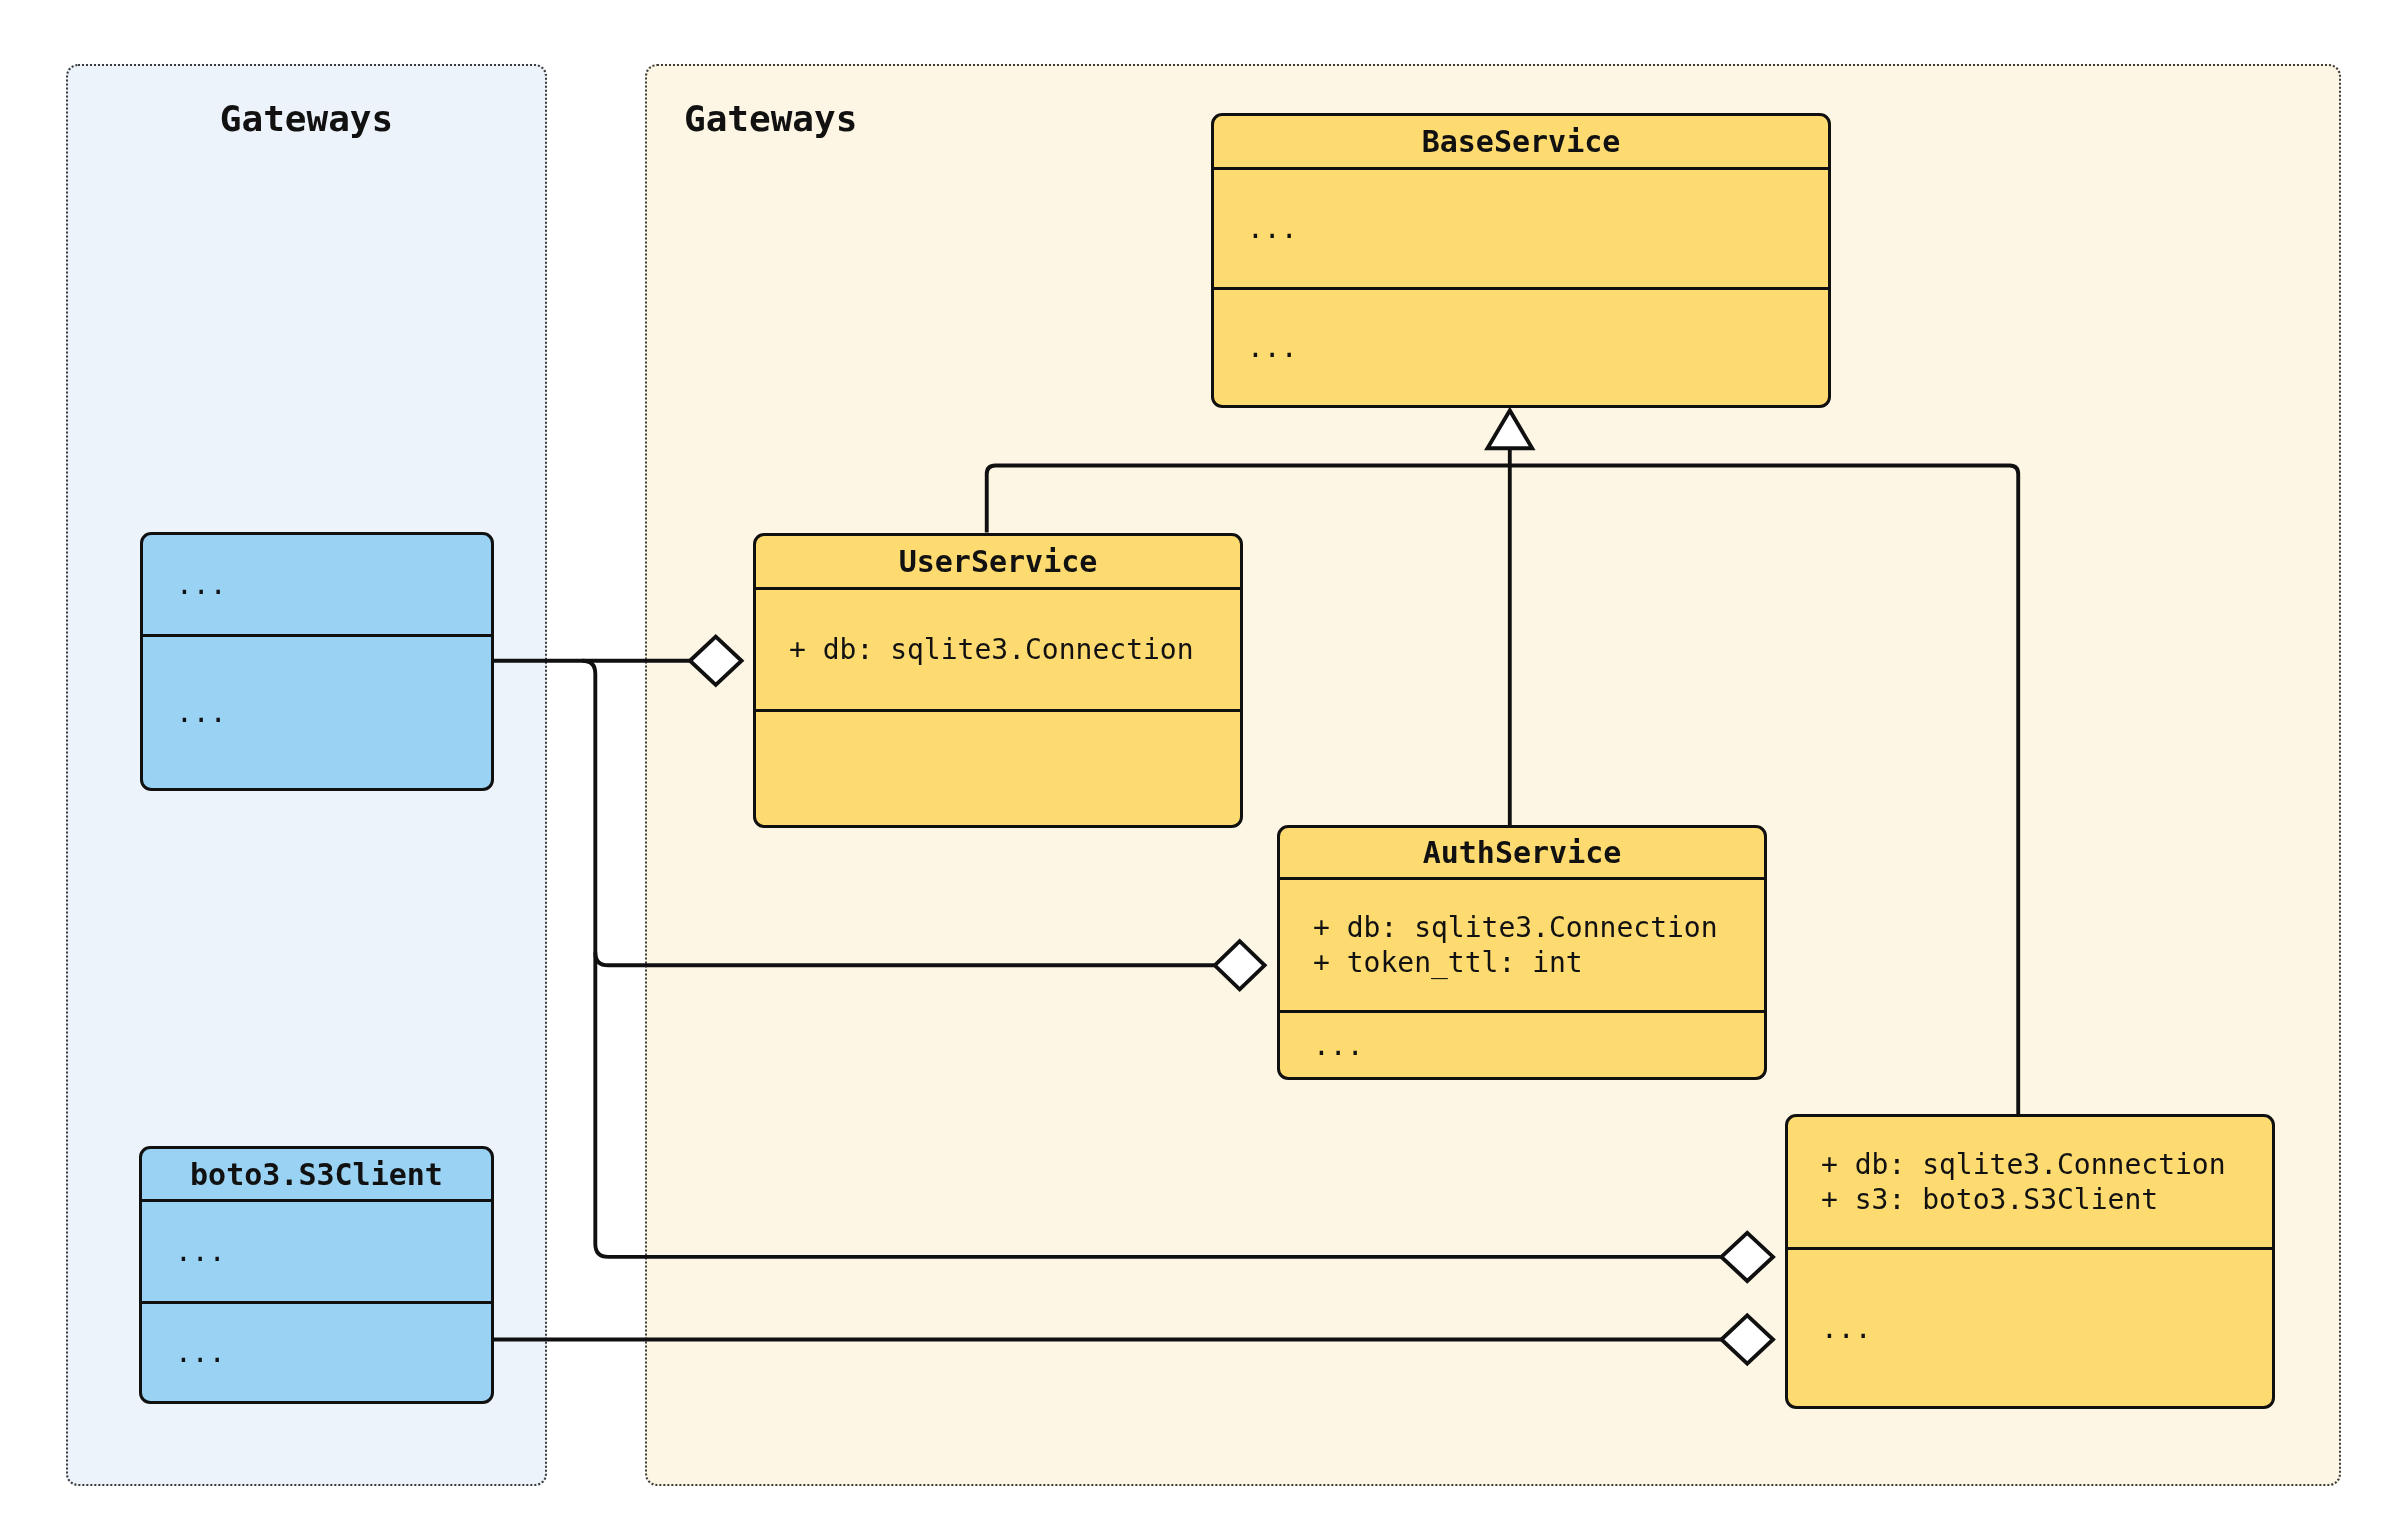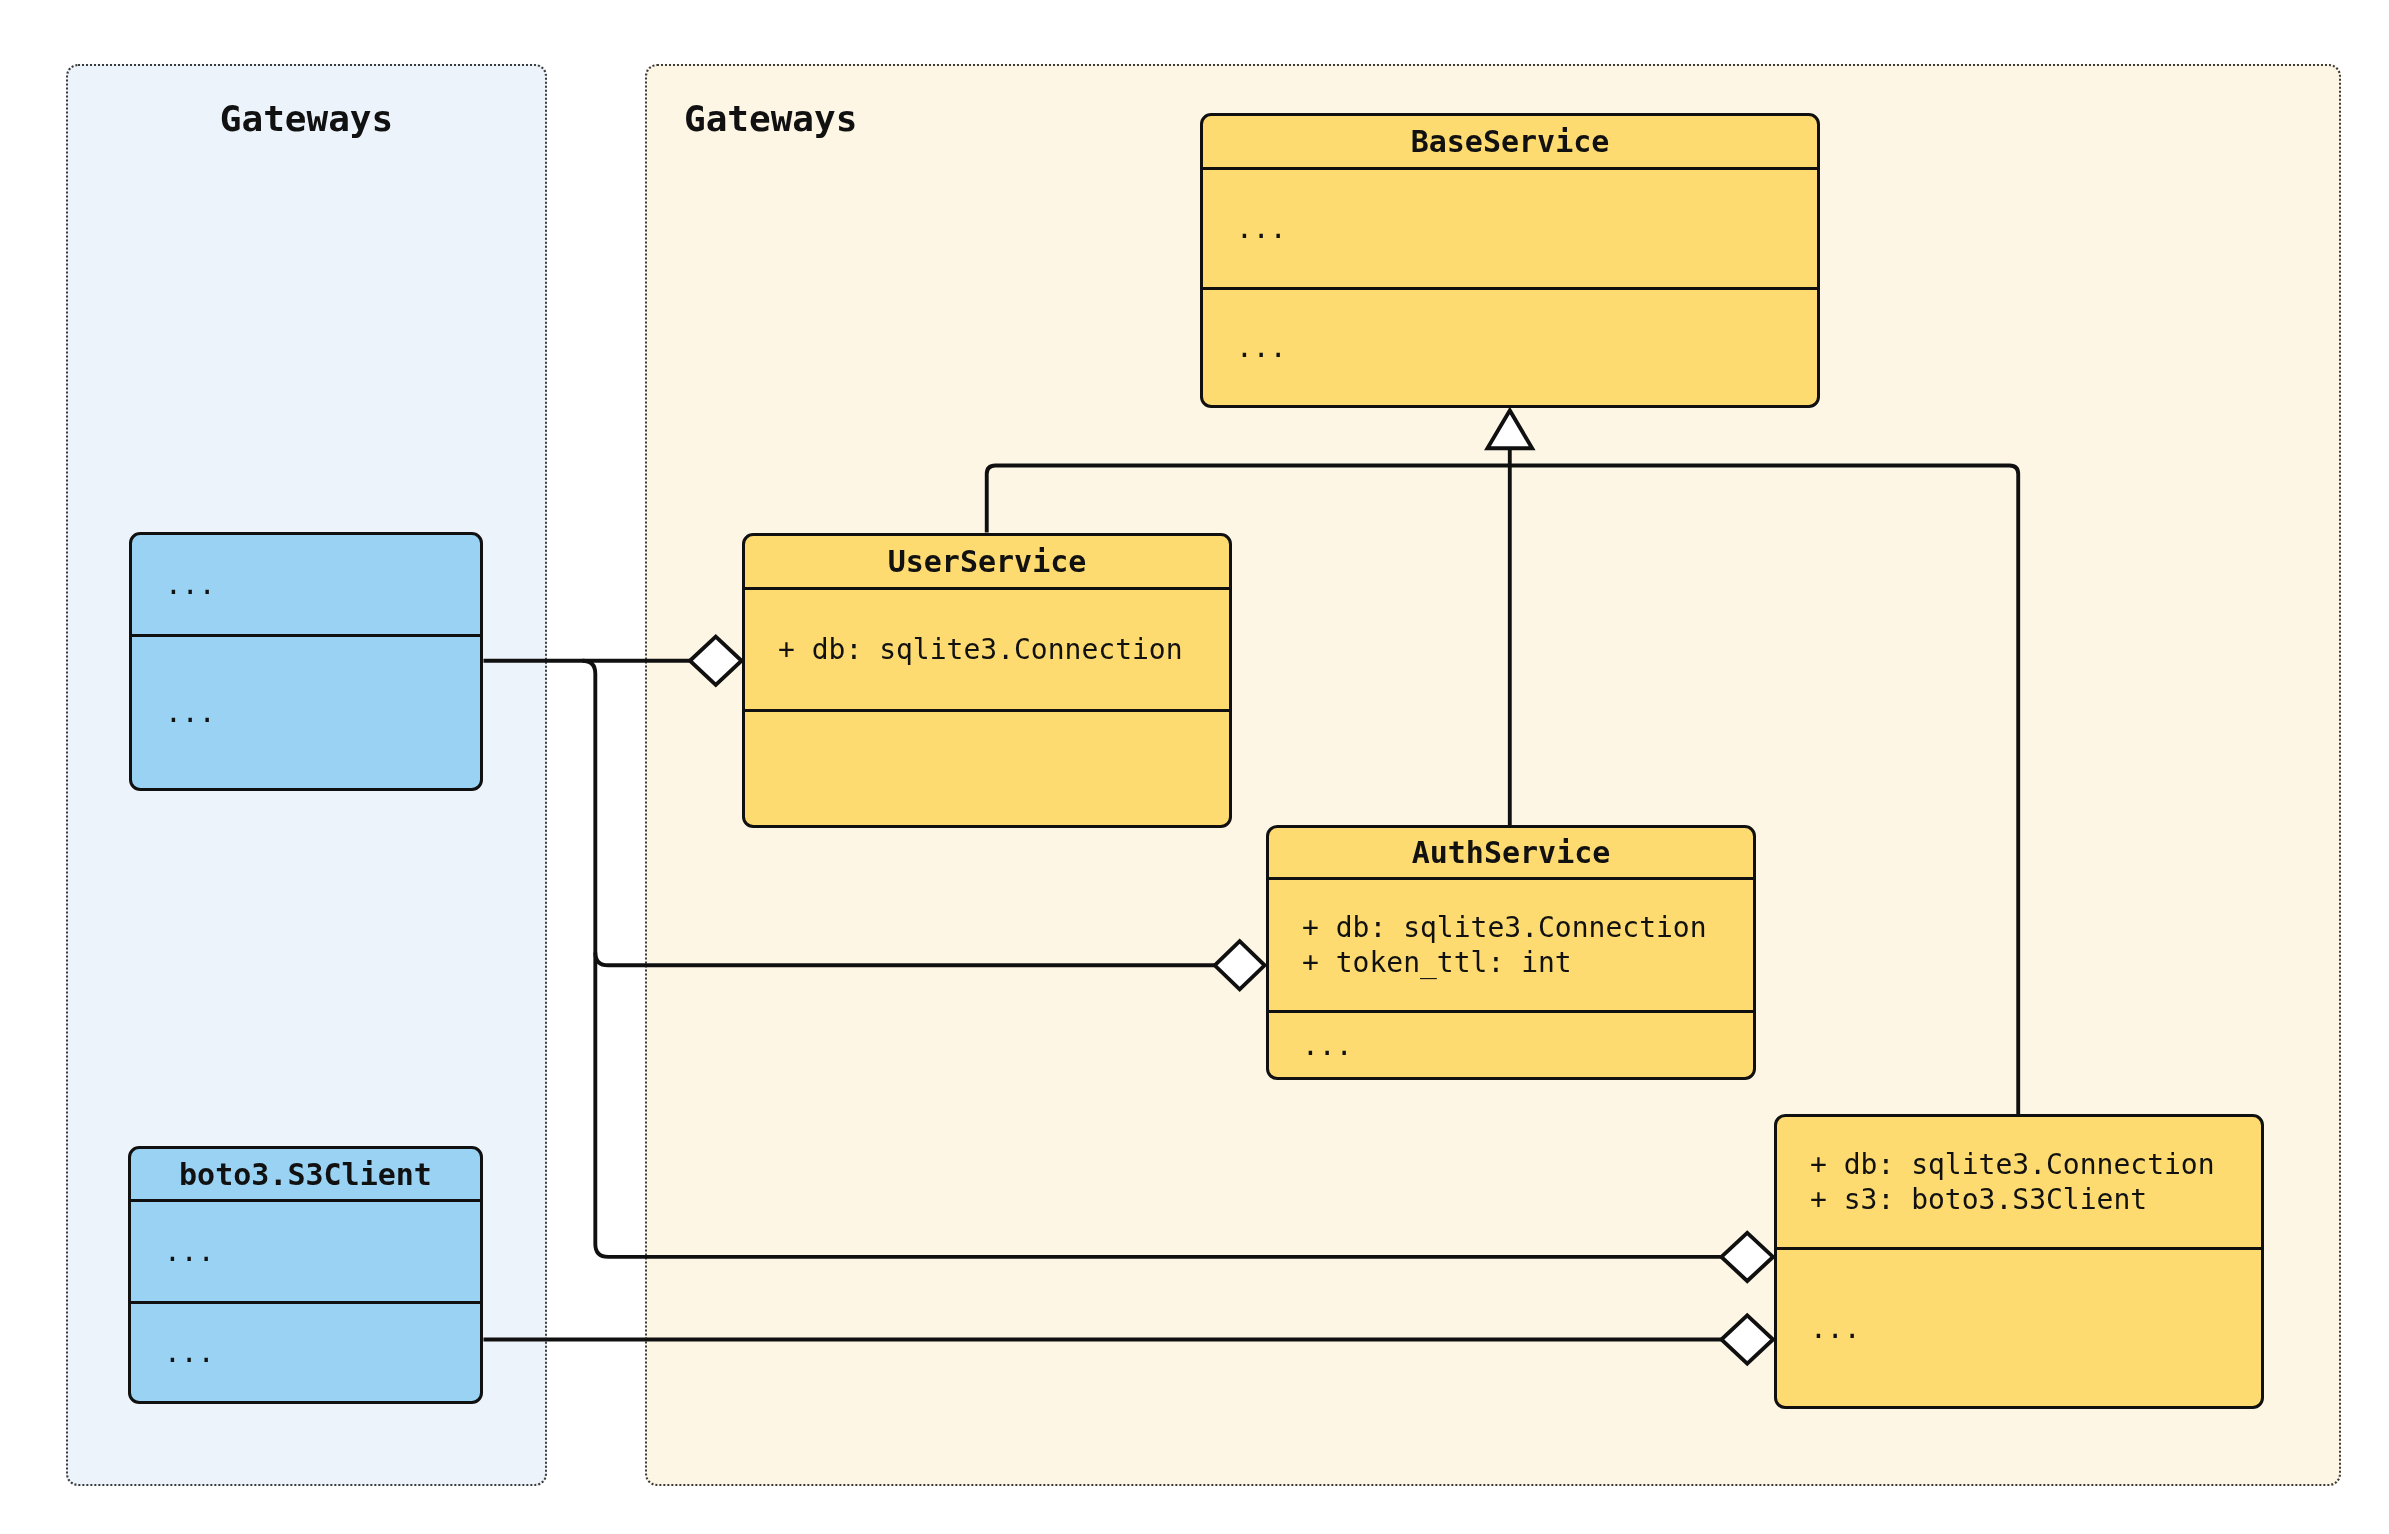--- a/index.html
+++ b/index.html
@@ -26,7 +26,7 @@
   .class-box{
     position:absolute;z-index:3;box-sizing:border-box;
     border:3.4px solid #101010;border-radius:11.2px;
-    display:flex;flex-direction:column;overflow:hidden;
+    display:flex;flex-direction:column;overflow:hidden;margin-left:11px;
   }
   .cb-yellow{background:#FDDB70;}
   .cb-blue{background:#99D2F2;}

